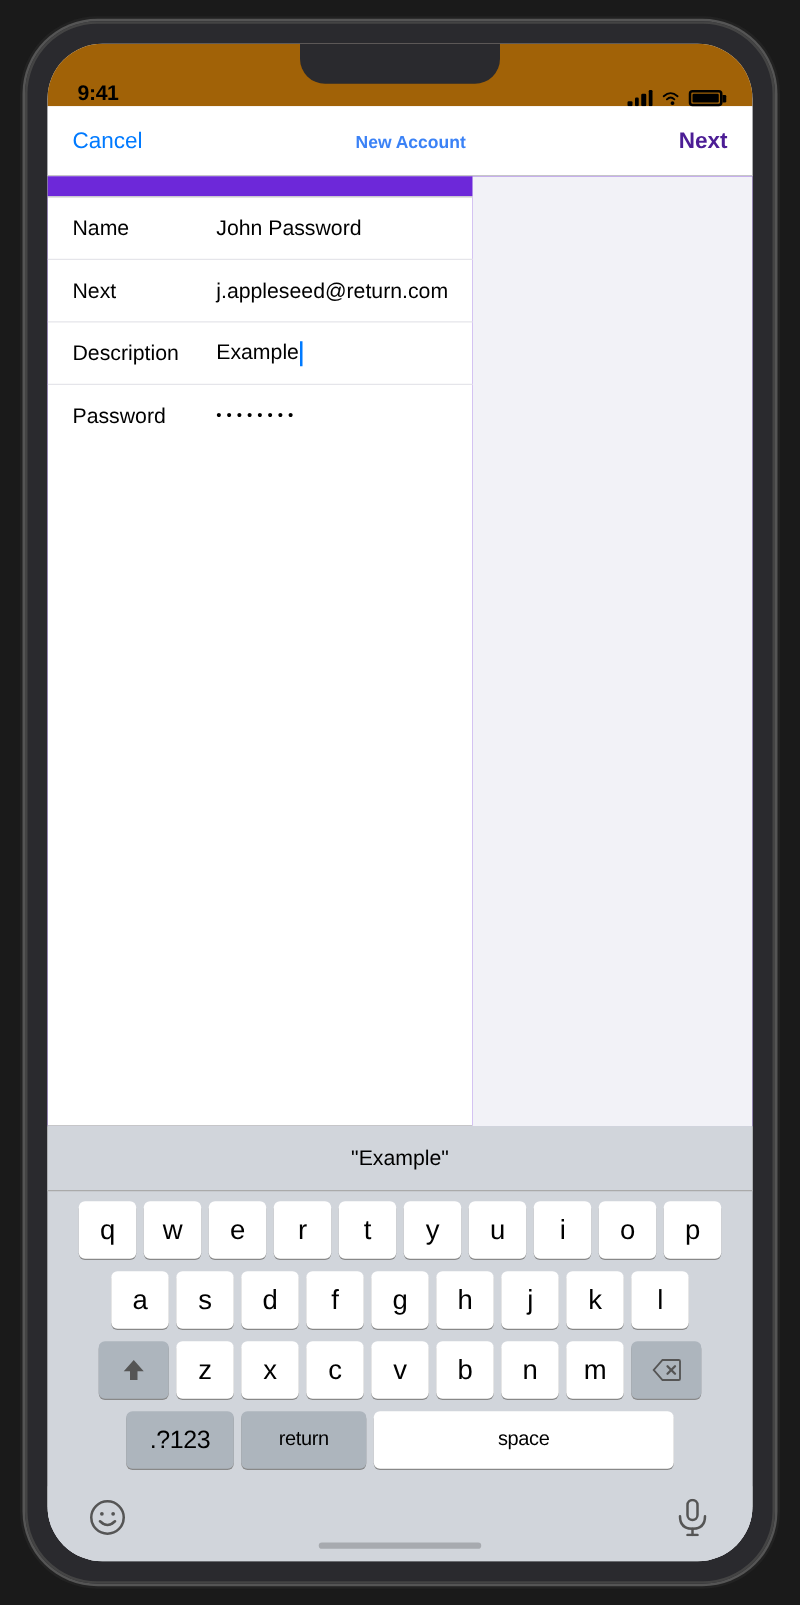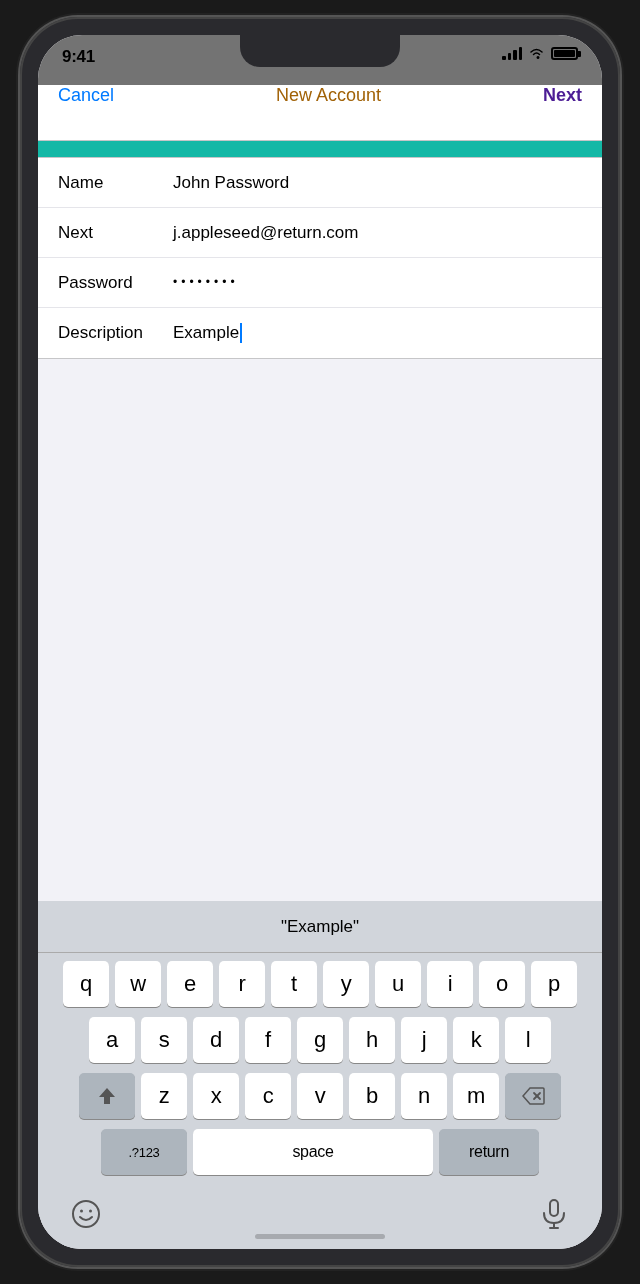--- a/index.html
+++ b/index.html
@@ -43,10 +43,10 @@
 
     
     .status-bar {
-      background: #737373;
+      background: #a16207;
       height: 50px;
       display: flex;
-      align-items: flex-start;
+      align-items: flex-end;
       justify-content: space-between;
       padding: 12px 24px 0;
       flex-shrink: 0;

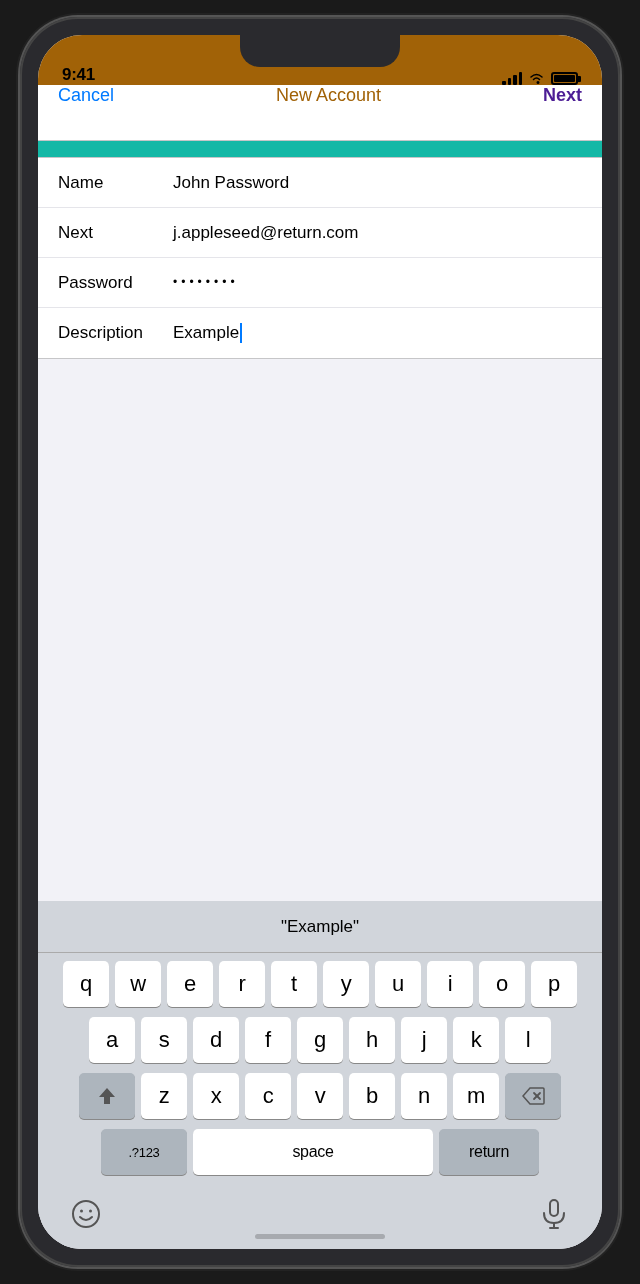--- a/index.html
+++ b/index.html
@@ -126,6 +126,7 @@
       background: white;
       height: 56px;
       display: flex;
+      align-items: center;
       justify-content: space-between;
       padding: 0 20px;
       border-bottom: 1px solid #c6c6c8;

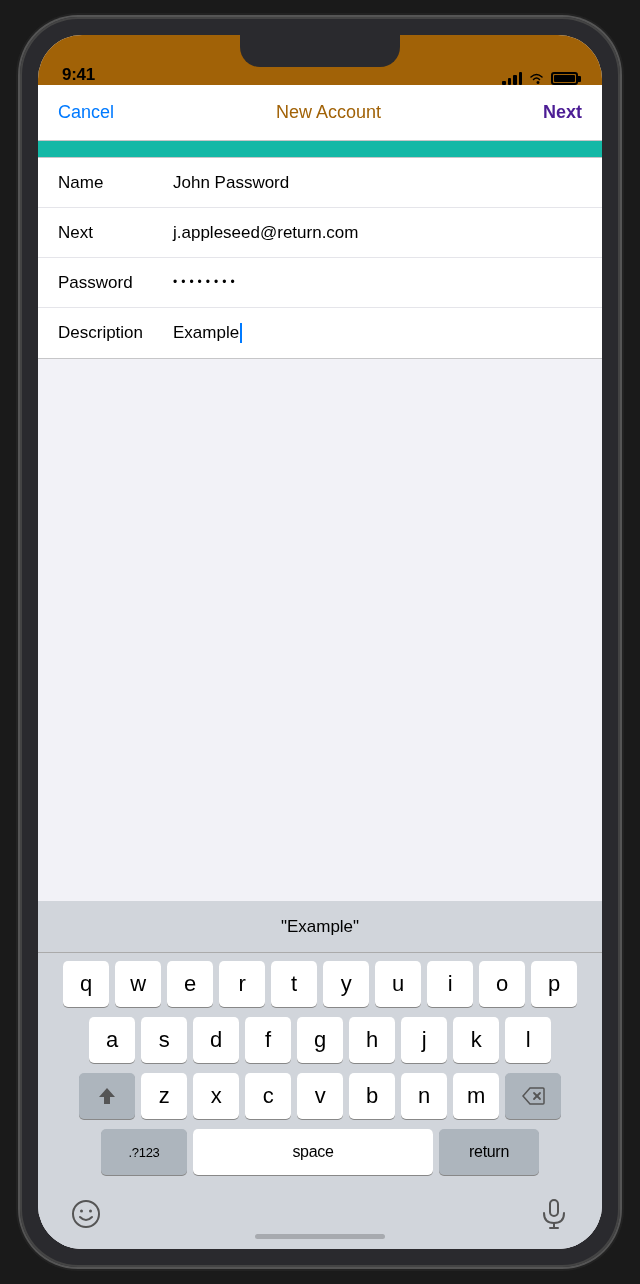--- a/index.html
+++ b/index.html
@@ -140,9 +140,9 @@
     }
 
     .nav-title {
-      font-size: 18px;
-      font-weight: 400;
-      color: #a16207;
+      font-size: 14px;
+      font-weight: 700;
+      color: #3b82f6;
     }
 
     .nav-next {

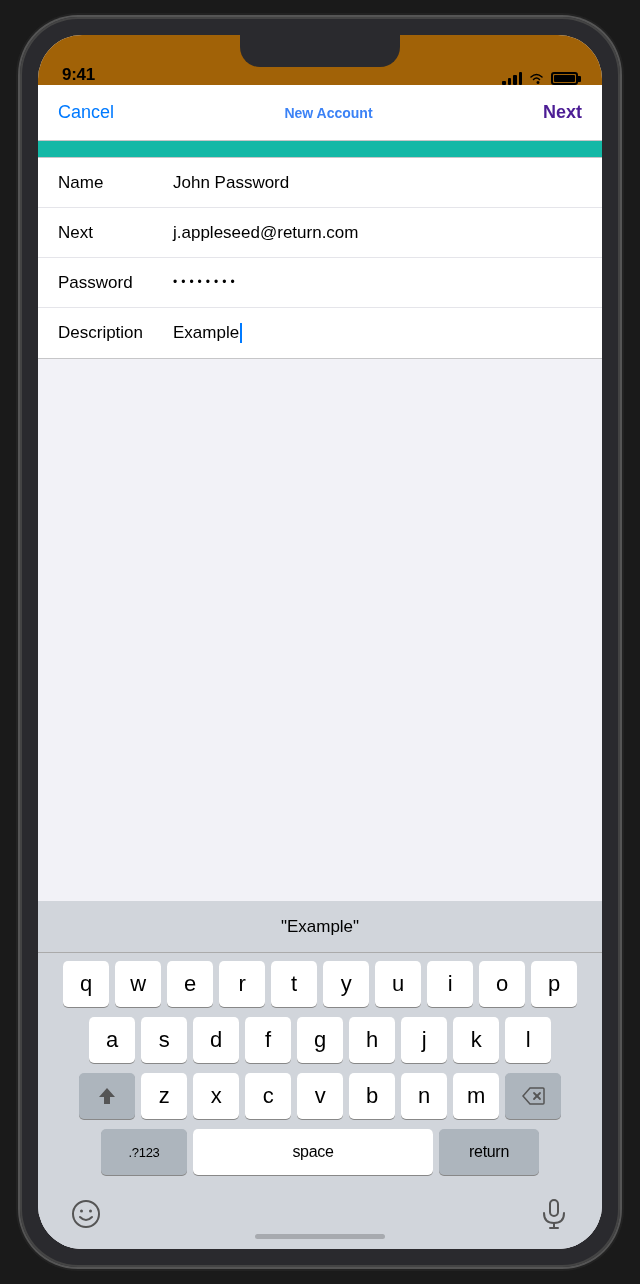--- a/index.html
+++ b/index.html
@@ -155,10 +155,10 @@
     
     .content-area {
       flex: 1;
-      background: #14b8a6;
+      background: #6d28d9;
       overflow: hidden;
       display: flex;
-      flex-direction: column;
+      flex-direction: row;
     }
 
     

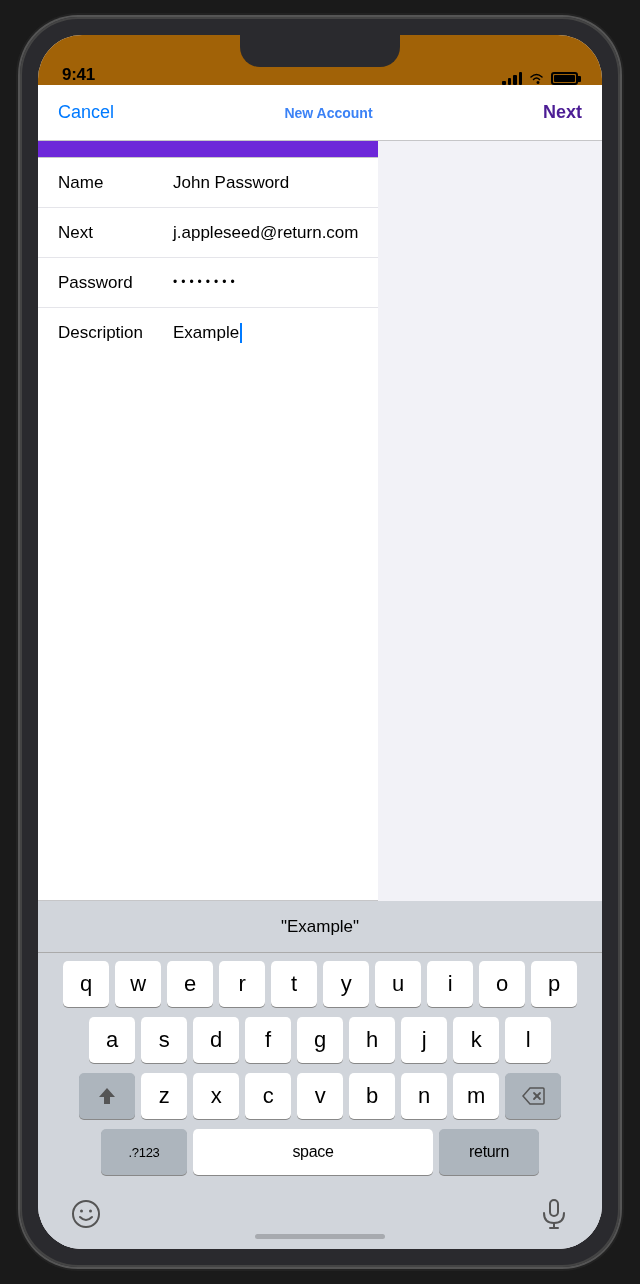--- a/index.html
+++ b/index.html
@@ -412,13 +412,13 @@
         </div>
 
         <div class="form-row">
+          <span class="form-label">Description</span>
+          <span class="form-value active-field">Example<span class="cursor"></span></span>
+        </div>
+
+        <div class="form-row">
           <span class="form-label">Password</span>
           <span class="form-value password">••••••••</span>
-        </div>
-
-        <div class="form-row">
-          <span class="form-label">Description</span>
-          <span class="form-value active-field">Example<span class="cursor"></span></span>
         </div>
       </div>
 

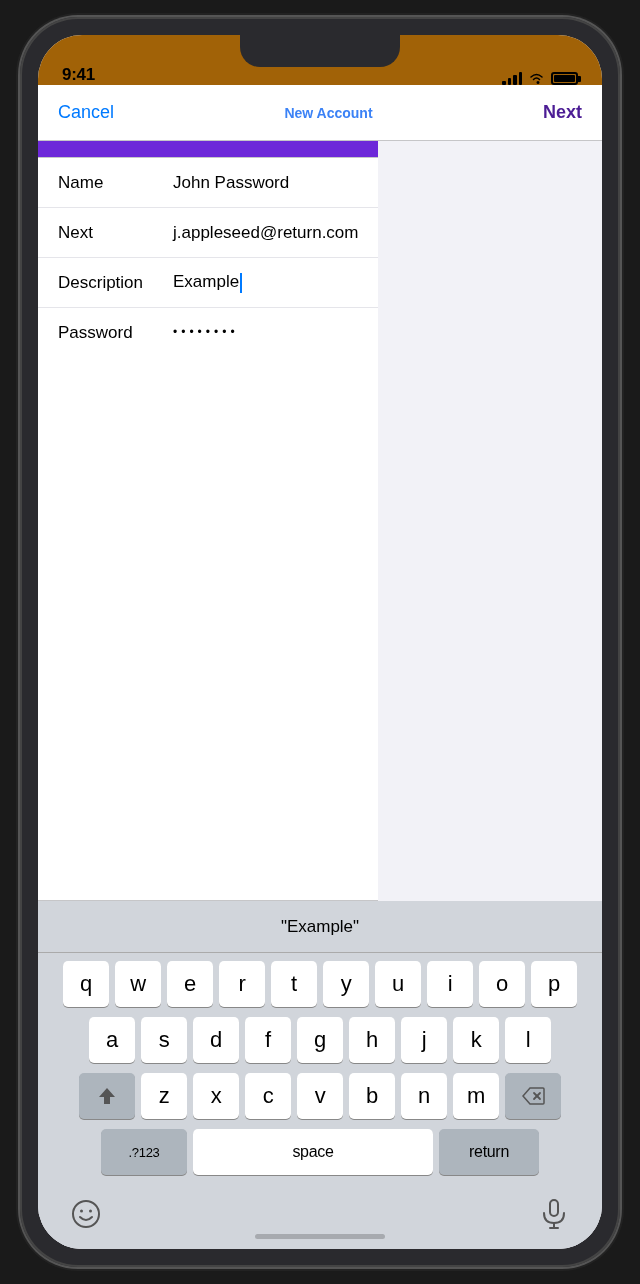--- a/index.html
+++ b/index.html
@@ -304,7 +304,7 @@
 
     .key-numbers {
       width: 86px;
-      font-size: 13px;
+      font-size: 20px;
     }
 
     .key-space {

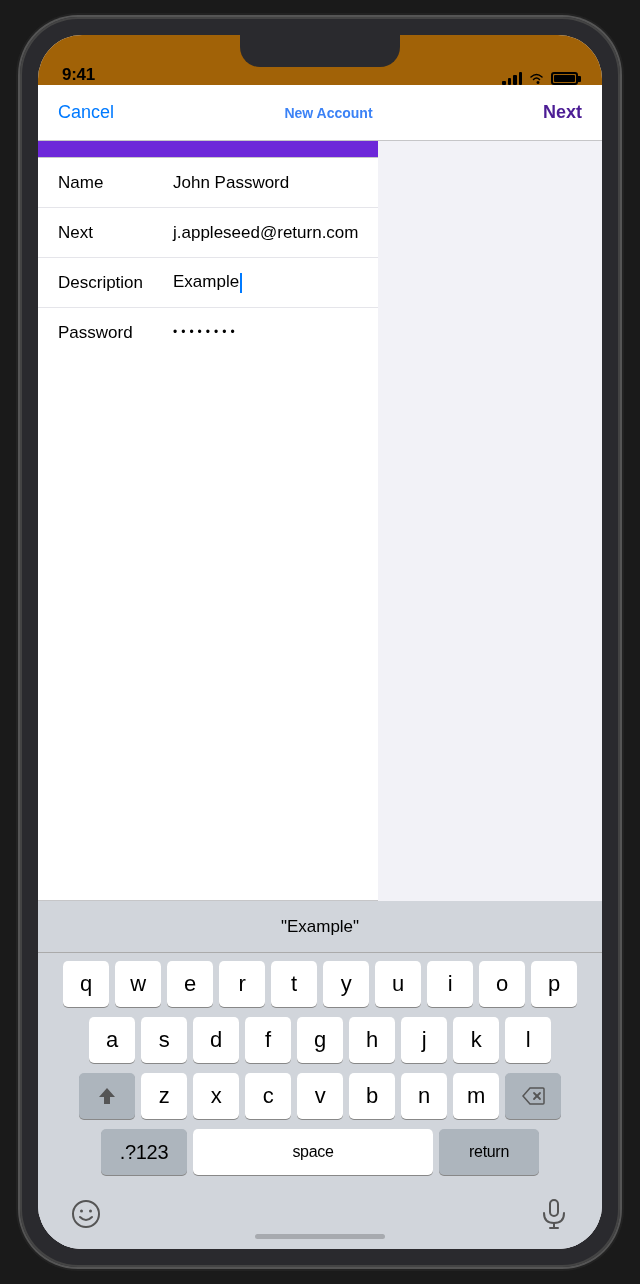--- a/index.html
+++ b/index.html
@@ -483,8 +483,8 @@
 
         <div class="key-row">
           <div class="key key-special key-numbers">.?123</div>
+          <div class="key key-special key-return">return</div>
           <div class="key key-space">space</div>
-          <div class="key key-special key-return">return</div>
         </div>
 
       </div>

